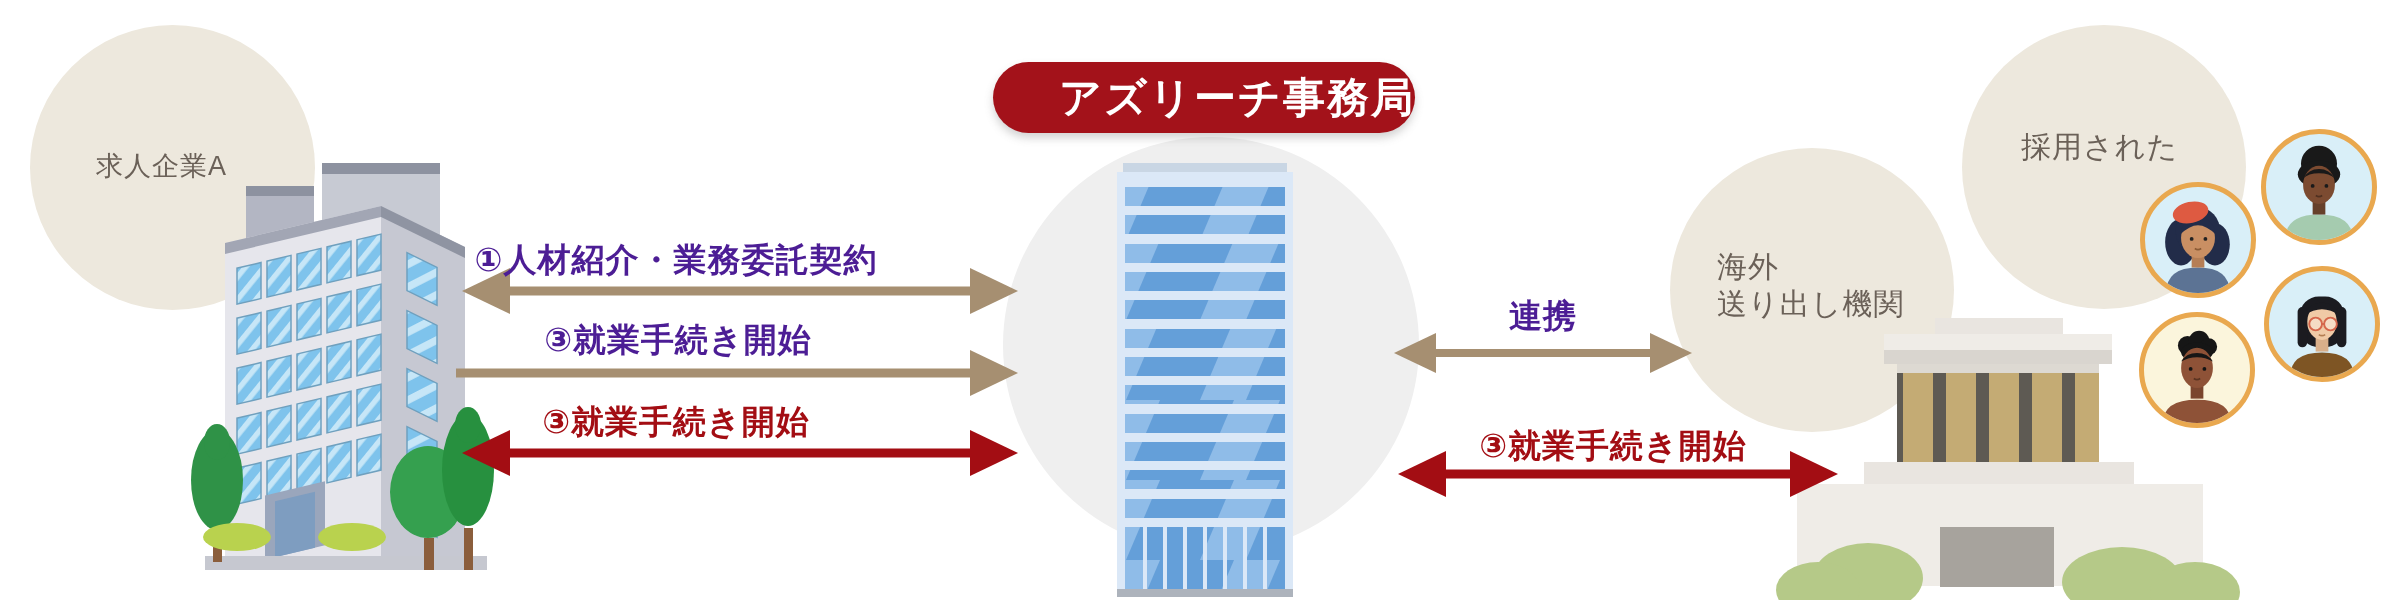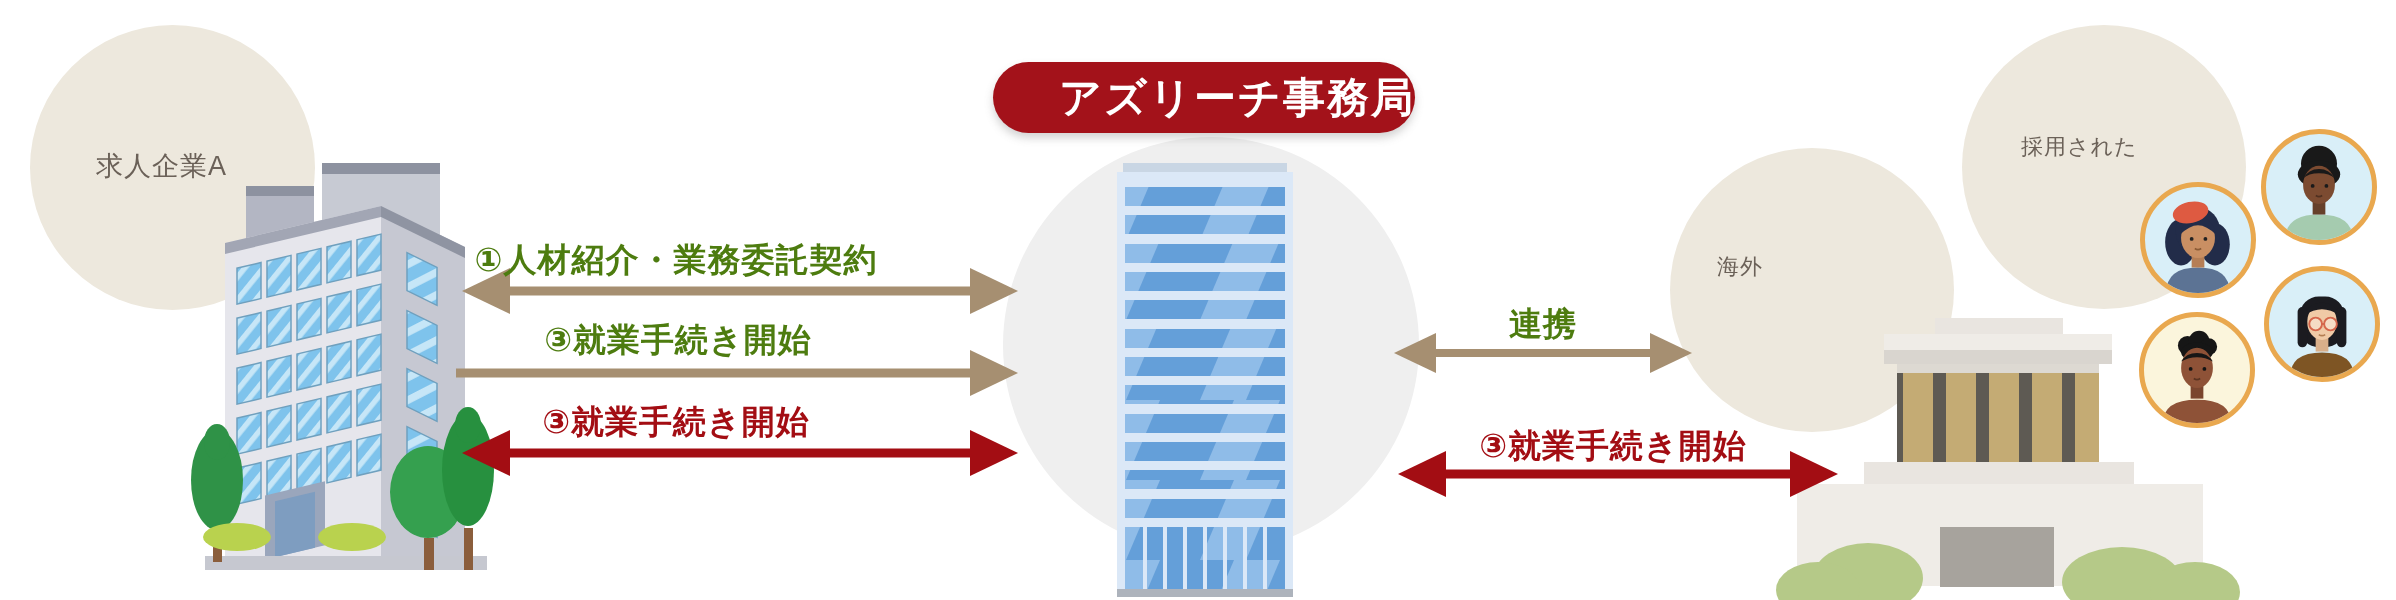--- a/index.html
+++ b/index.html
@@ -16,7 +16,7 @@
   .entity-label{
     position:absolute;
     color:#6B6158;
-    font-size:22px;
+    font-size:30px;
     line-height:37px;
     letter-spacing:1px;
     white-space:nowrap;

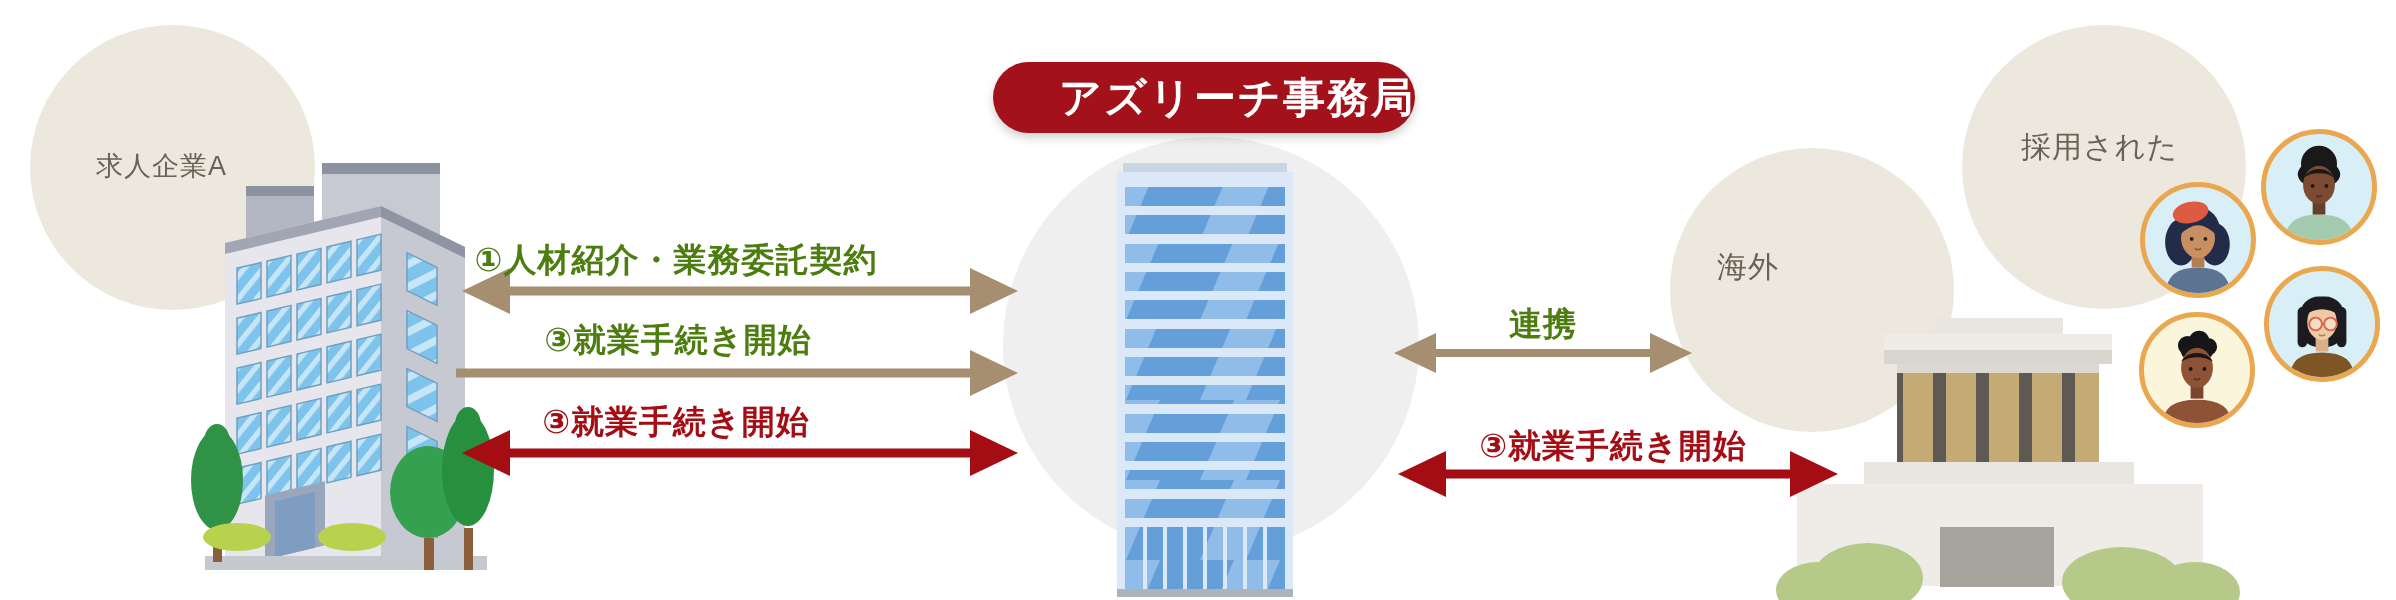--- a/index.html
+++ b/index.html
@@ -43,7 +43,7 @@
     letter-spacing:1px;
     white-space:nowrap;
   }
-  .arrow-label.tan{color:#4d7c0f;}
+  .arrow-label.tan{color:#4c1d95;}
   .arrow-label.red{color:#A30D13;}
   svg.layer{position:absolute;left:0;top:0;}
   .f-tan{fill:#A68F71;}

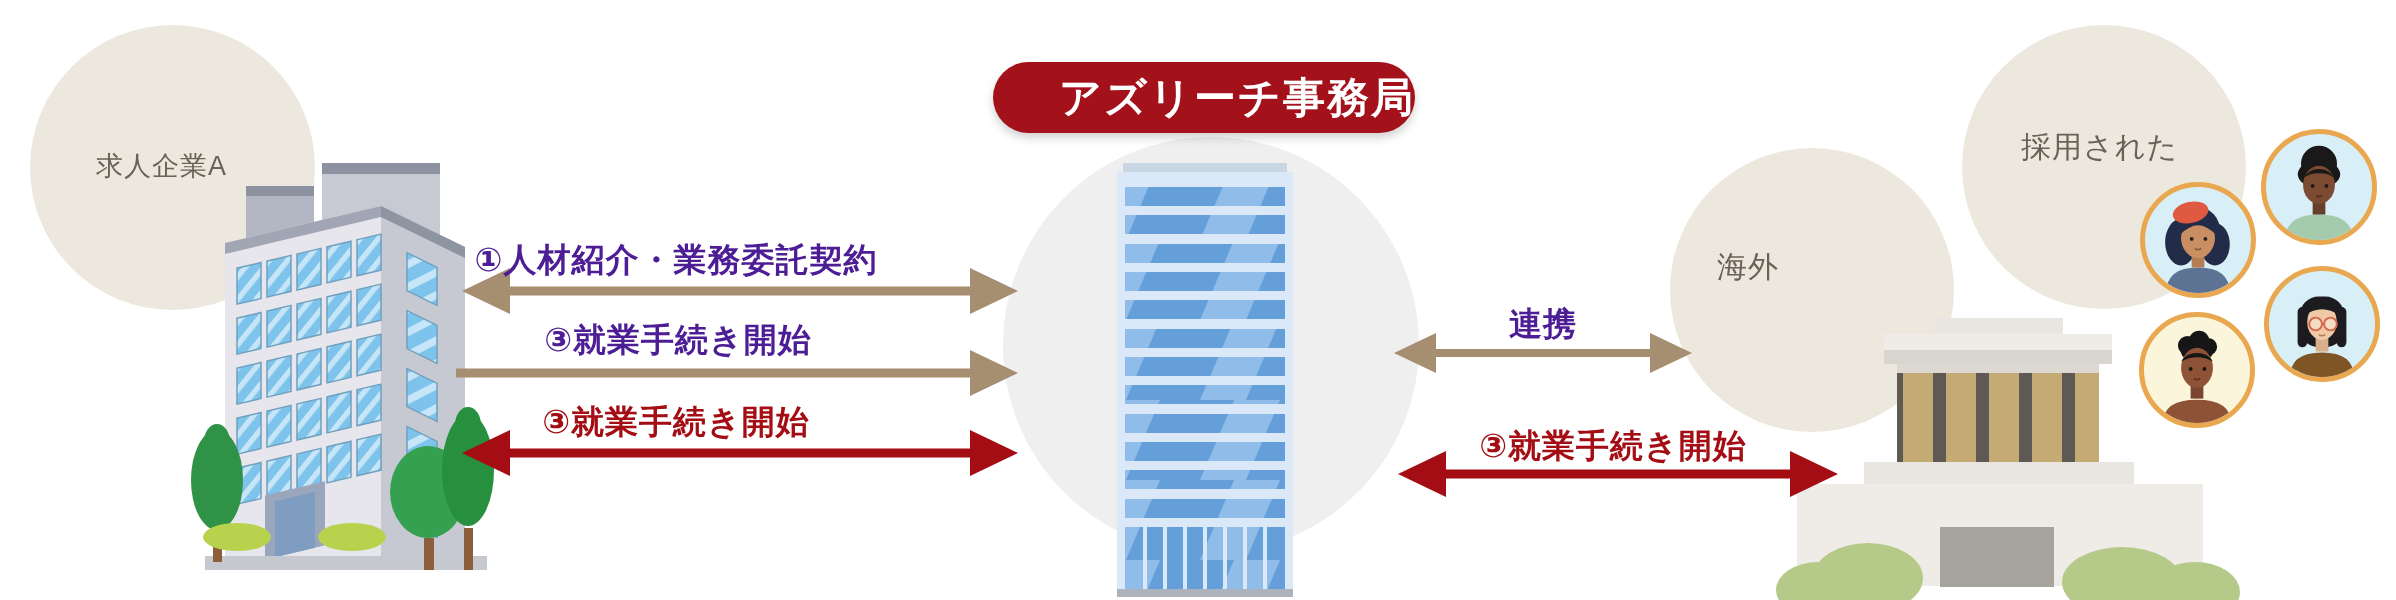--- a/index.html
+++ b/index.html
@@ -237,7 +237,7 @@
   <div class="arrow-label tan" style="left:676px;top:238px;">①人材紹介・業務委託契約</div>
   <div class="arrow-label tan" style="left:678px;top:318px;">③就業手続き開始</div>
   <div class="arrow-label red" style="left:676px;top:400px;">③就業手続き開始</div>
-  <div class="arrow-label tan" style="left:1543px;top:302px;">連携</div>
+  <div class="arrow-label tan" style="left:1543px;top:294px;">連携</div>
   <div class="arrow-label red" style="left:1613px;top:424px;">③就業手続き開始</div>
 
   <div class="badge">

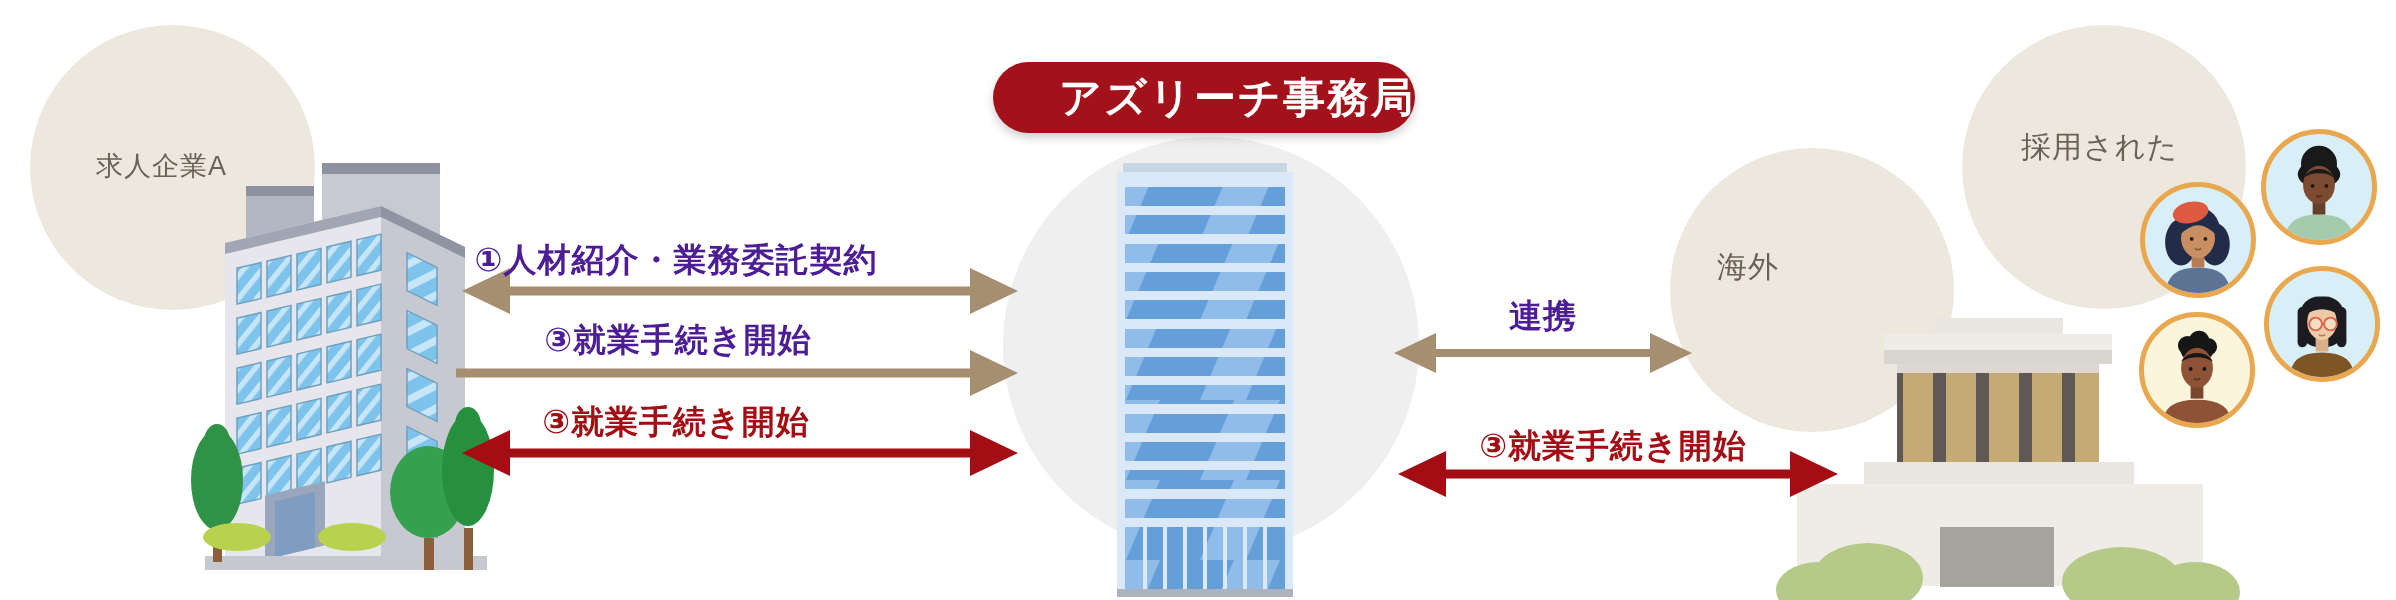--- a/index.html
+++ b/index.html
@@ -75,6 +75,7 @@
   <div class="entity-label" style="left:96px;top:148px;font-size:27px;">求人企業A</div>
   <div class="entity-label" style="left:1717px;top:248px;">
     <div>海外</div>
+    <div>送り出し機関</div>
   </div>
   <div class="entity-label" style="left:2021px;top:128px;">
     <div>採用された</div>

